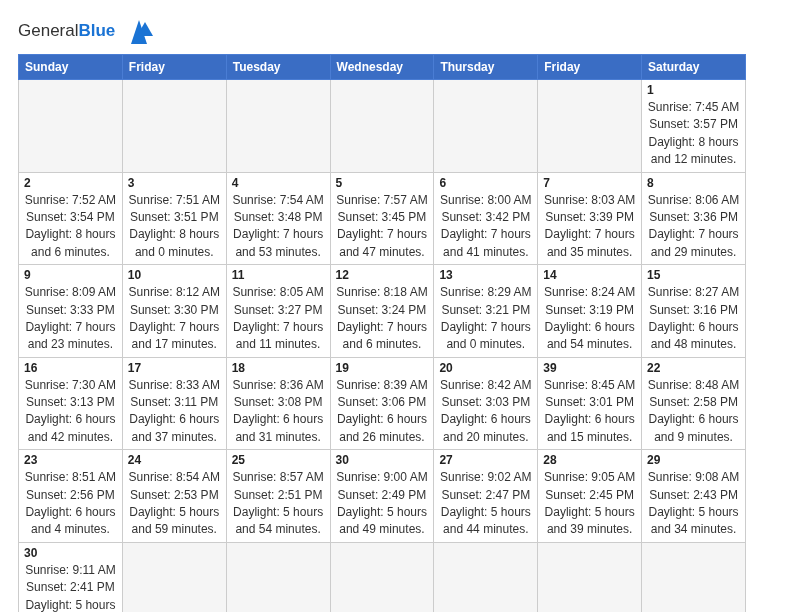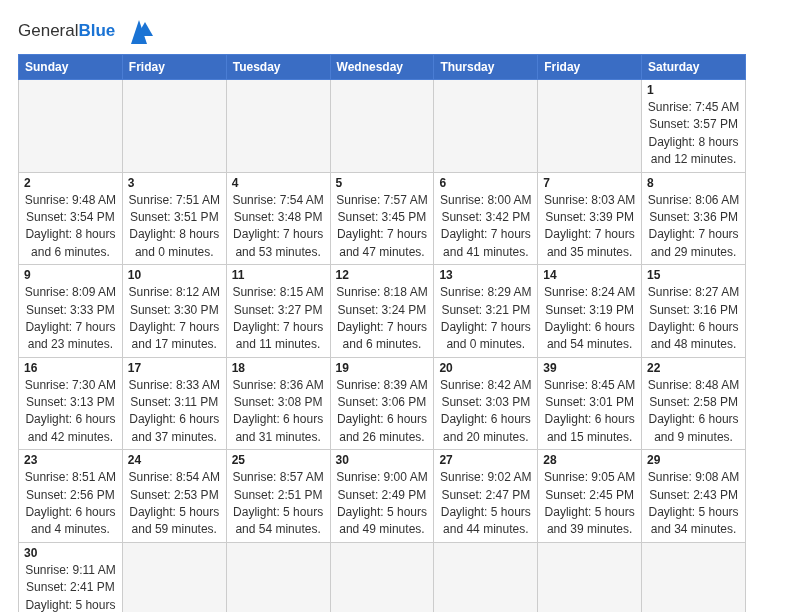--- a/index.html
+++ b/index.html
@@ -145,7 +145,7 @@
         <tr class="week-row">
           <td>
             <span class="day-number">2</span>
-            <div class="day-info">Sunrise: 9:48 AM
+            <div class="day-info">Sunrise: 7:52 AM
 Sunset: 3:54 PM
 Daylight: 8 hours
 and 6 minutes.</div>

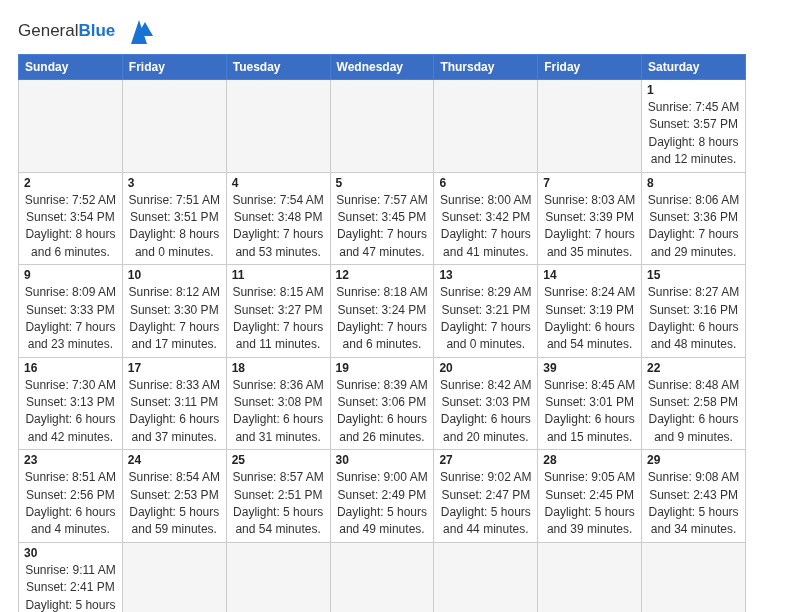--- a/index.html
+++ b/index.html
@@ -210,7 +210,7 @@
           </td>
           <td>
             <span class="day-number">11</span>
-            <div class="day-info">Sunrise: 8:15 AM
+            <div class="day-info">Sunrise: 8:05 AM
 Sunset: 3:27 PM
 Daylight: 7 hours
 and 11 minutes.</div>

